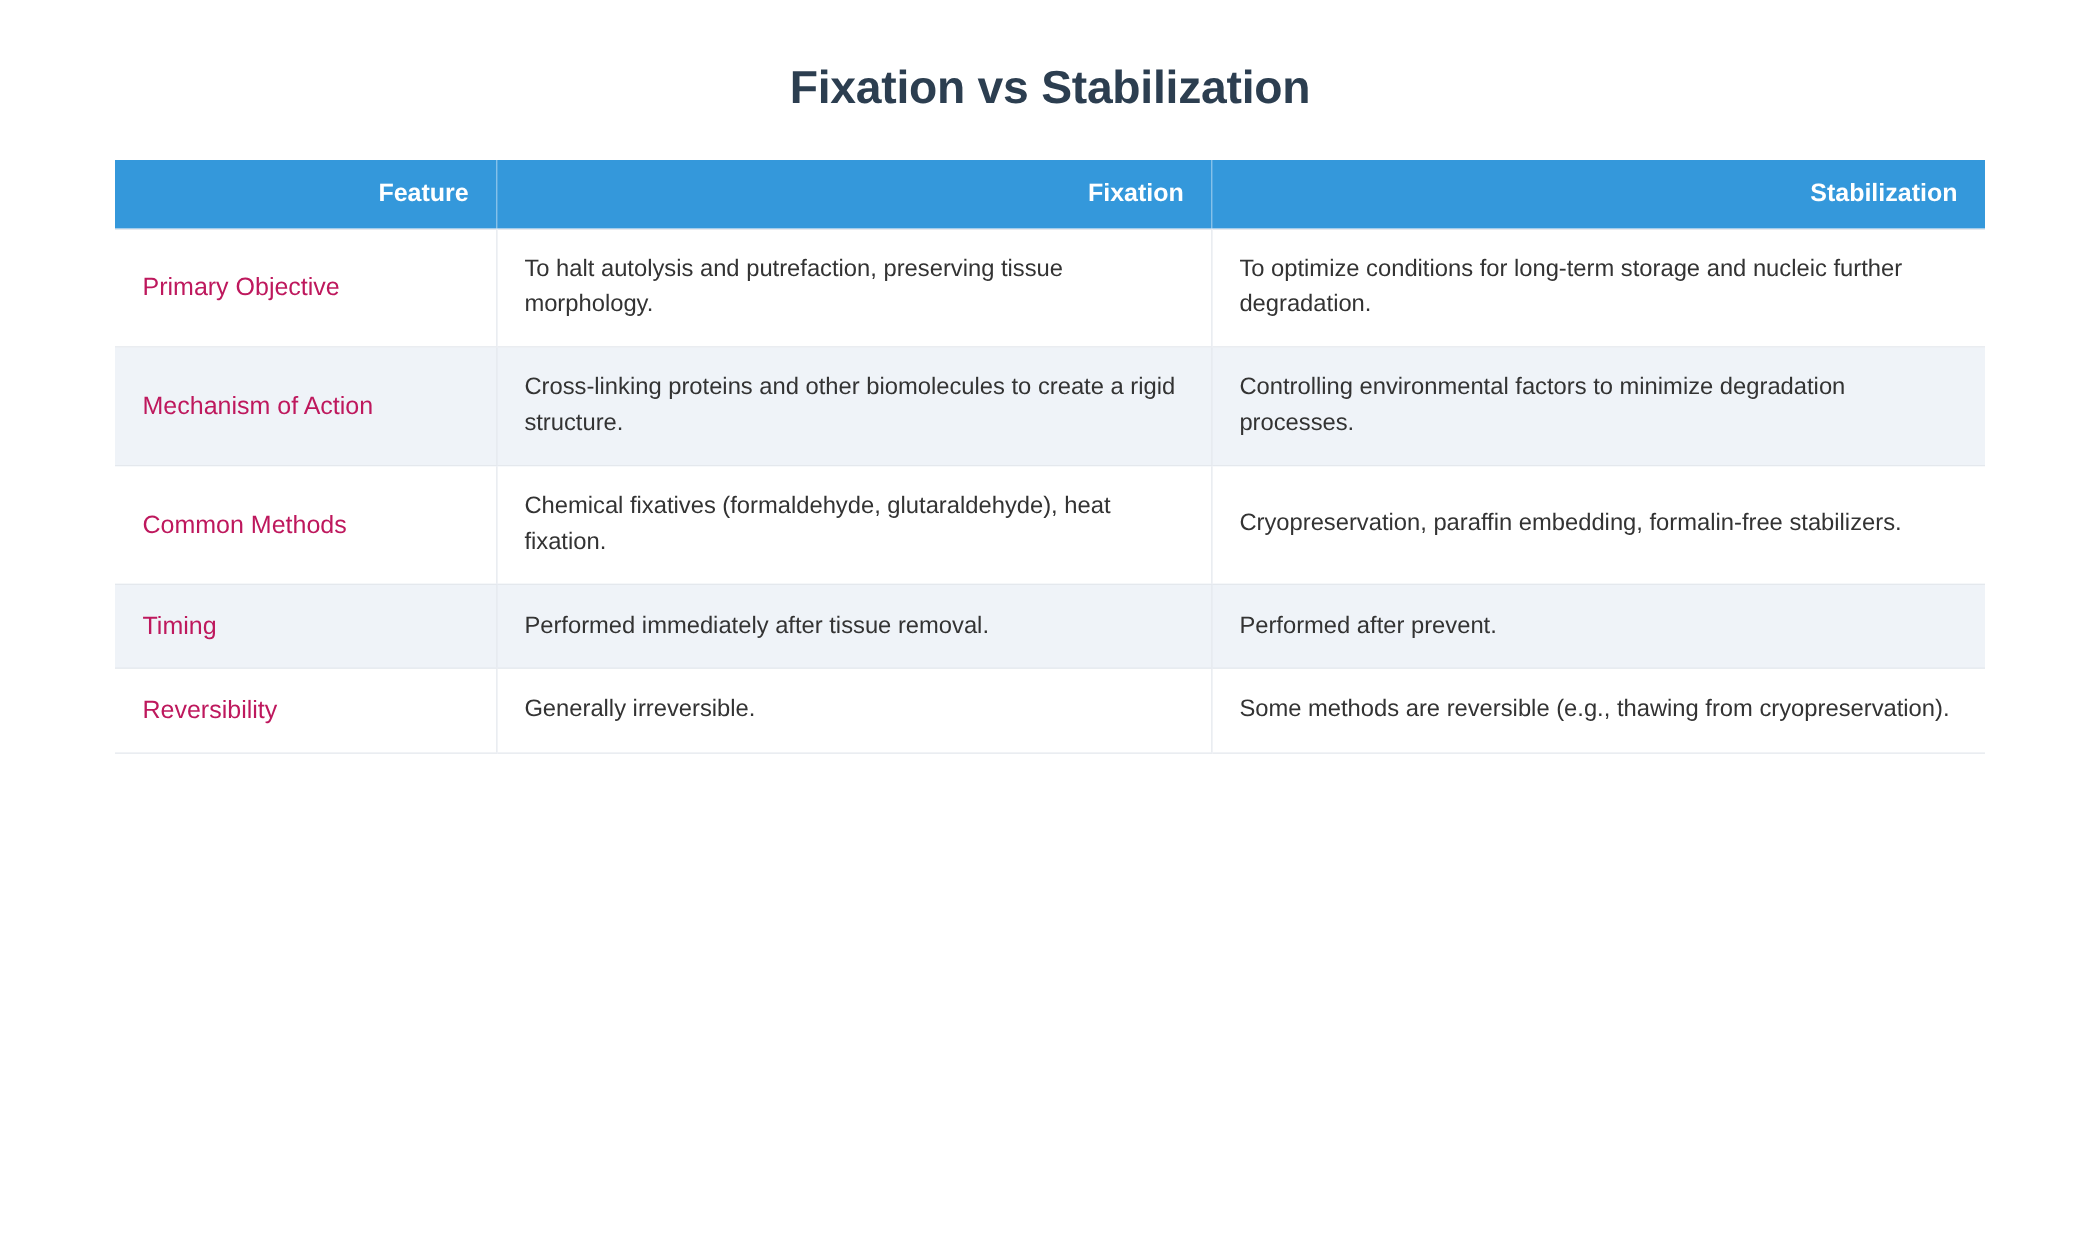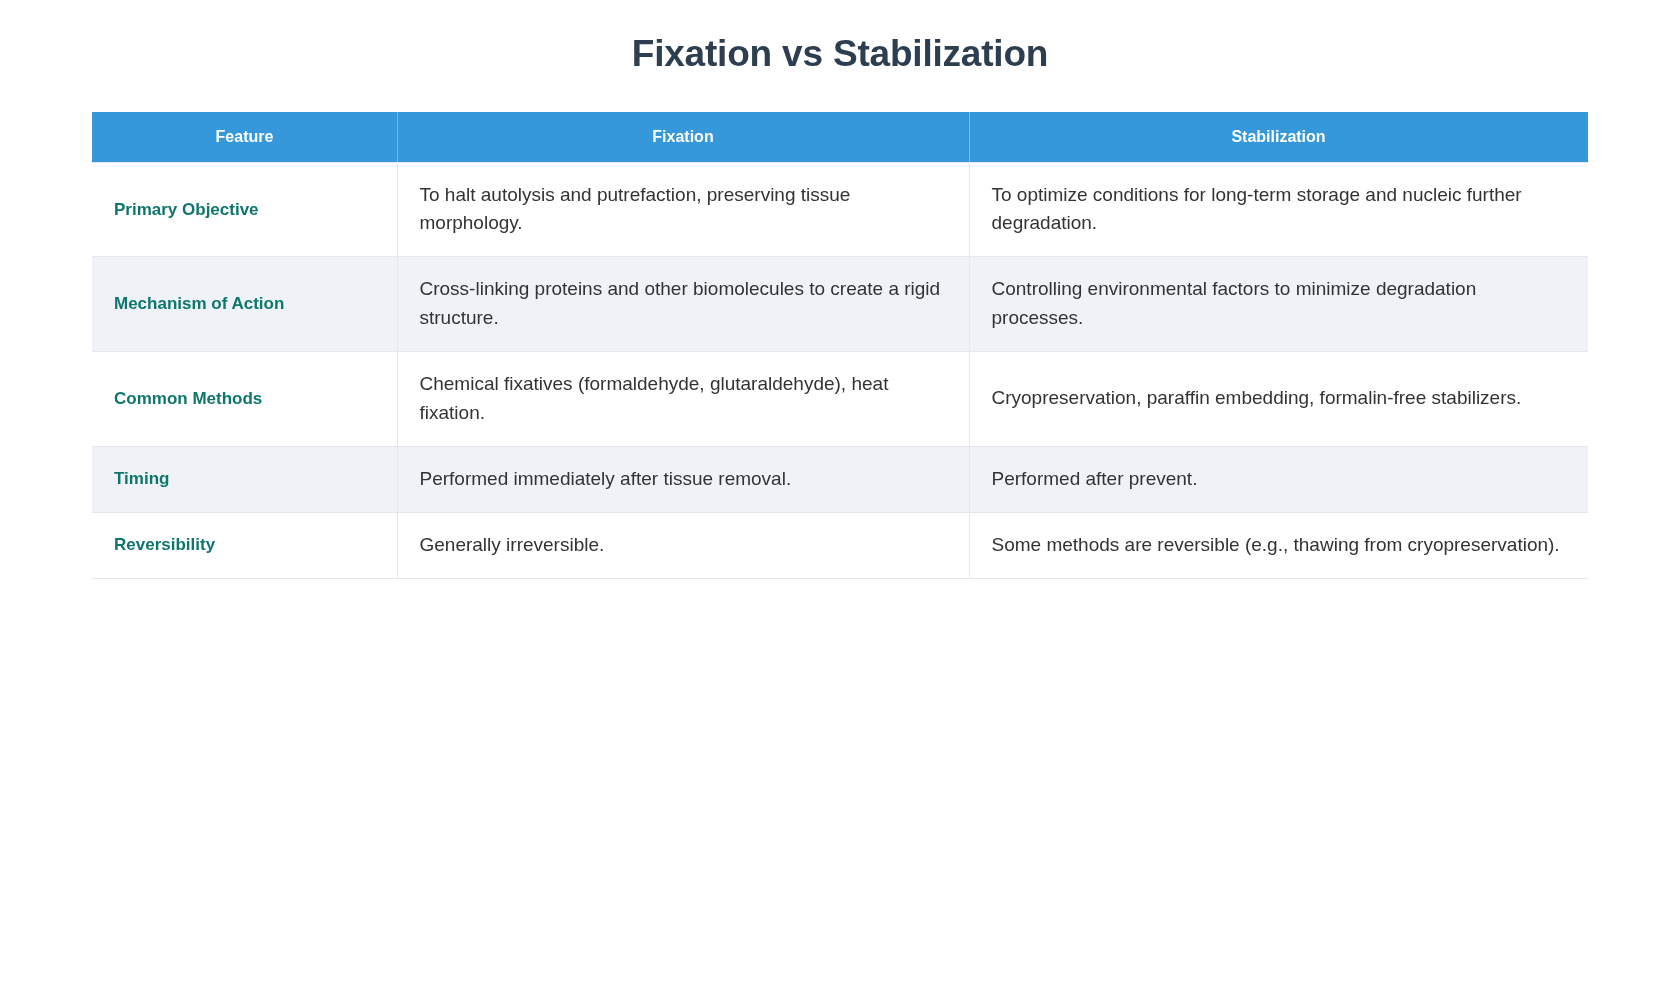--- a/index.html
+++ b/index.html
@@ -17,7 +17,7 @@
     width: 1680px;
     height: 874px;
     box-sizing: border-box;
-    padding: 0;
+    padding: 16px;
     position: relative;
     overflow: hidden;
   }

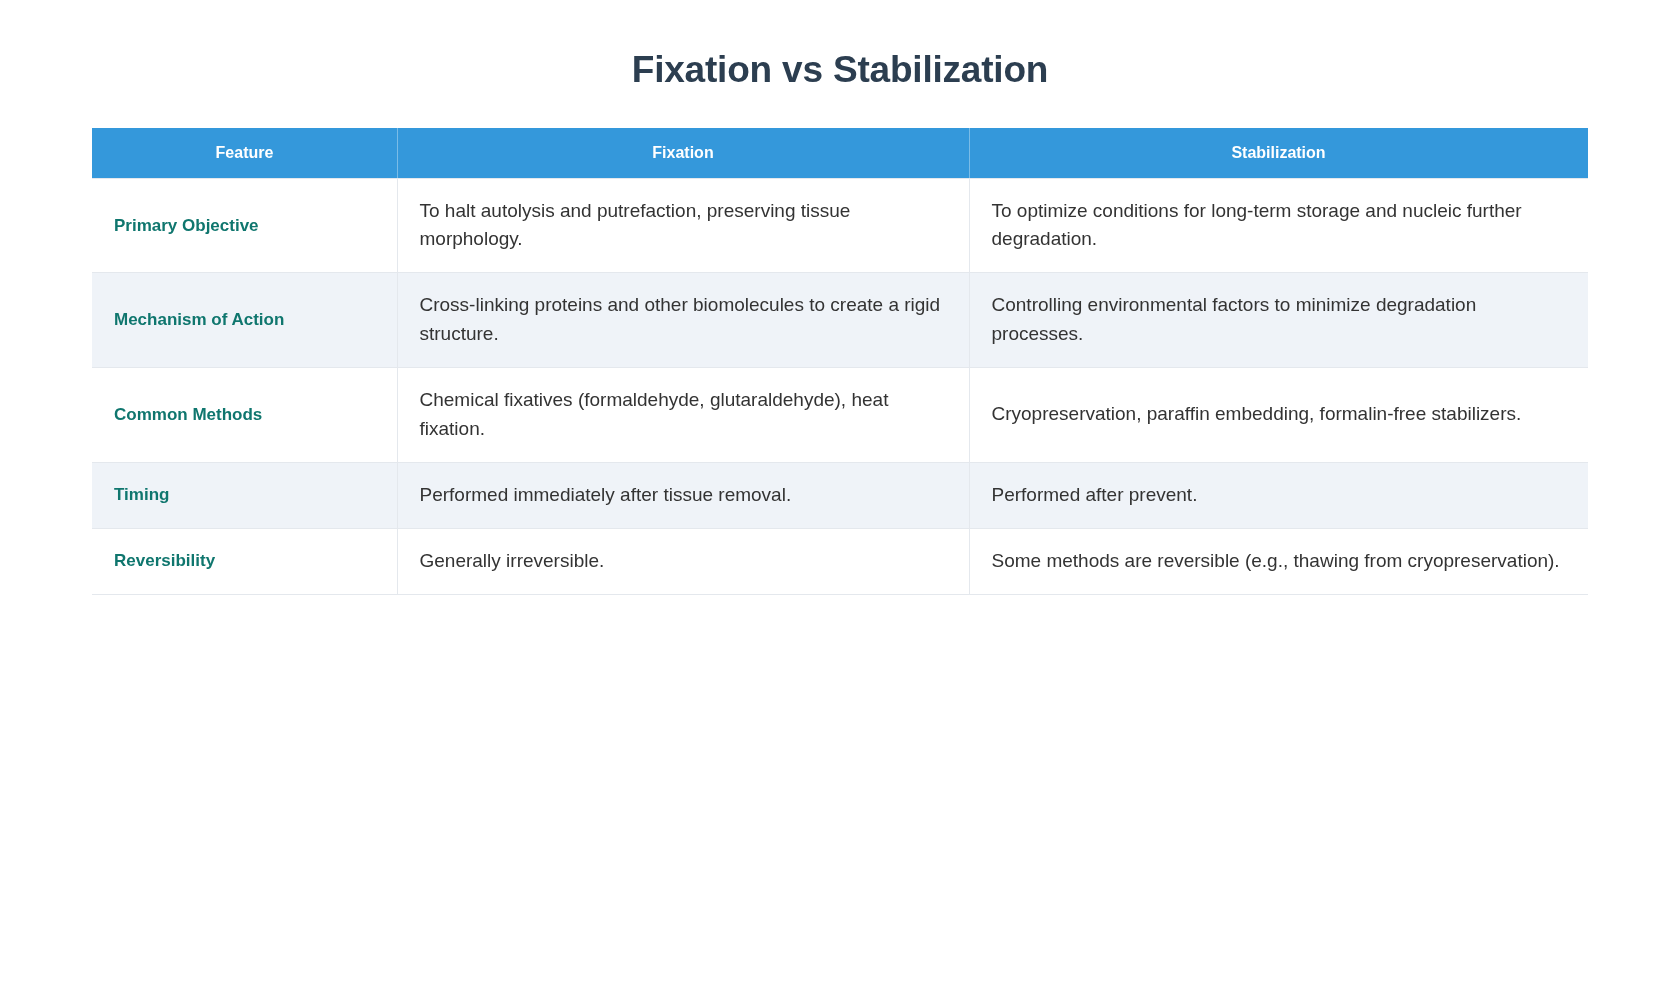--- a/index.html
+++ b/index.html
@@ -50,9 +50,9 @@
   table.cmp thead th {
     background: #3498db;
     color: #ffffff;
-    font-size: 16px;
+    font-size: 20px;
     font-weight: bold;
-    text-align: center;
+    text-align: right;
     padding: 16px 22px 16px 22px;
     height: 50px;
     vertical-align: middle;

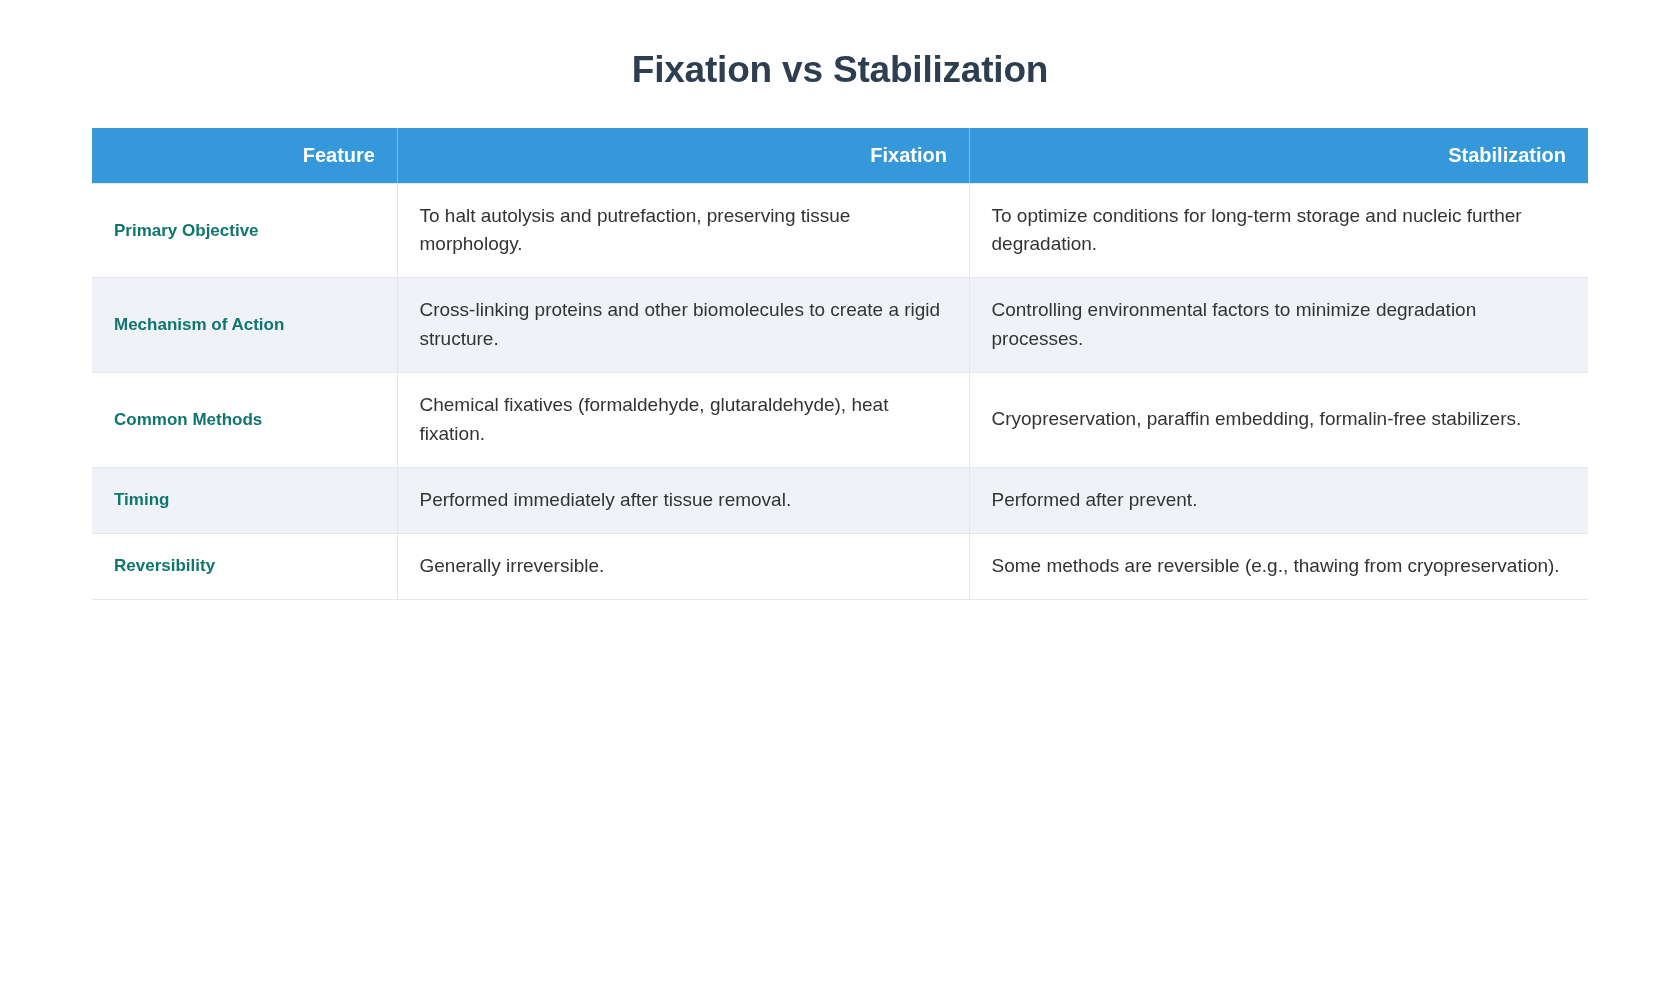--- a/index.html
+++ b/index.html
@@ -77,9 +77,9 @@
     border-left: 1px solid #e4e8ed;
   }
   table.cmp tbody td.feature {
-    font-weight: bold;
-    color: #0f766e;
-    font-size: 17px;
+    font-weight: normal;
+    color: #be185d;
+    font-size: 20px;
   }
   table.cmp tbody tr.odd td {
     background: #ffffff;

